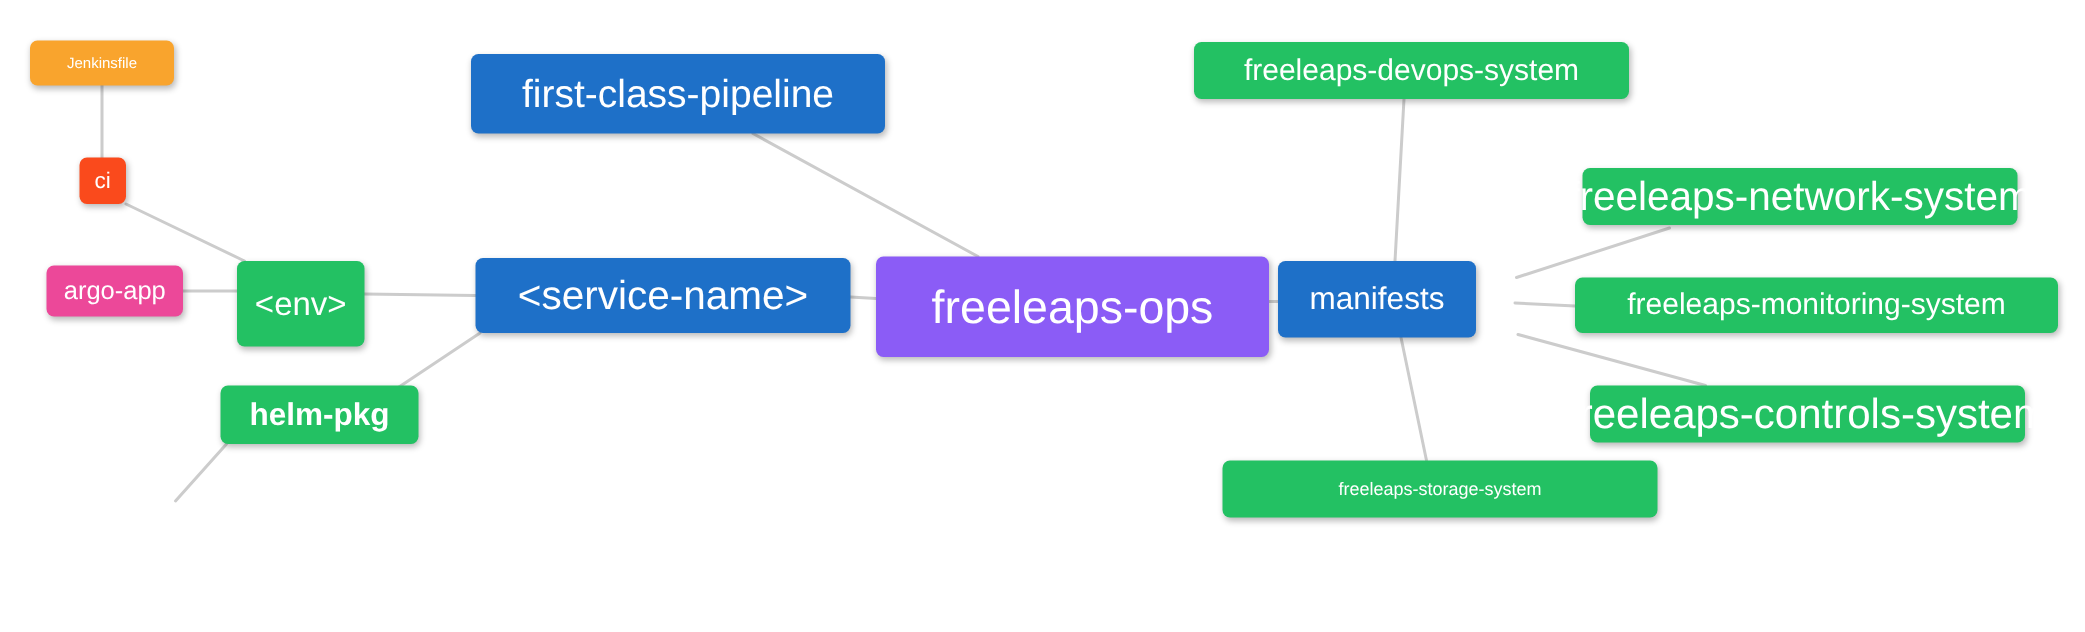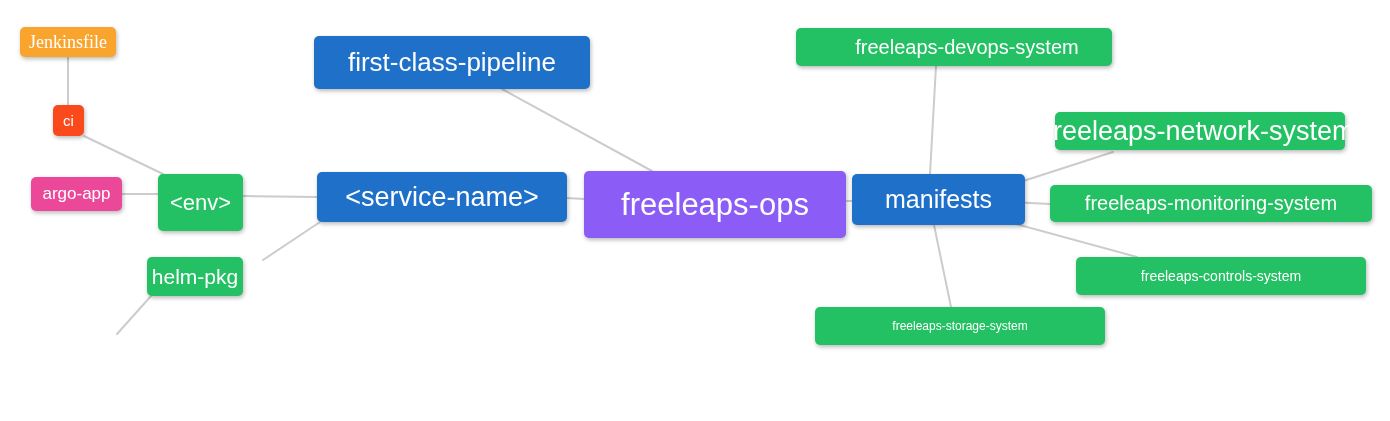--- a/index.html
+++ b/index.html
@@ -23,7 +23,7 @@
     user-select:none;
   }
   
-  #n-jenkinsfile {left:20px;  top:27px;  width:96px;  height:30px; font-size:18px;font-family:Liberation Serif, serif;}
+  #n-jenkinsfile {left:20px;  top:27px;  width:96px;  height:30px; font-size:10px;}
   #n-ci          {left:53px;  top:105px; width:31px;  height:31px; font-size:15px;}
   #n-argo-app    {left:31px;  top:177px; width:91px;  height:34px; font-size:17px;}
   #n-env         {left:158px; top:174px; width:85px;  height:57px; font-size:22px;}

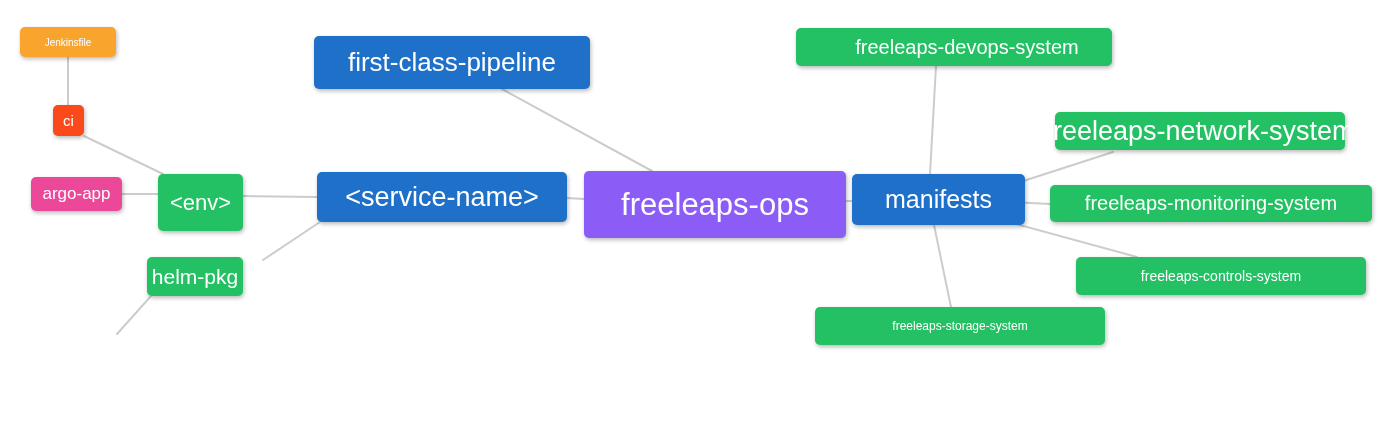--- a/index.html
+++ b/index.html
@@ -70,7 +70,7 @@
   <div class="node" id="n-service" style="background-color: rgb(30, 112, 200);">&lt;service-name&gt;</div>
   <div class="node" id="n-root" style="background-color: #8b5cf6;">freeleaps-ops</div>
   <div class="node" id="n-manifests" style="background-color: rgb(30, 112, 200);">manifests</div>
-  <div class="node" id="n-devops" style="background-color: rgb(35, 193, 99); padding-left: 26px;">freeleaps-devops-system</div>
+  <div class="node" id="n-devops" style="background-color: rgb(35, 193, 99);">freeleaps-devops-system</div>
   <div class="node" id="n-network" style="background-color: rgb(35, 193, 99);">freeleaps-network-system</div>
   <div class="node" id="n-monitoring" style="background-color: rgb(35, 193, 99);">freeleaps-monitoring-system</div>
   <div class="node" id="n-controls" style="background-color: rgb(35, 193, 99);">freeleaps-controls-system</div>

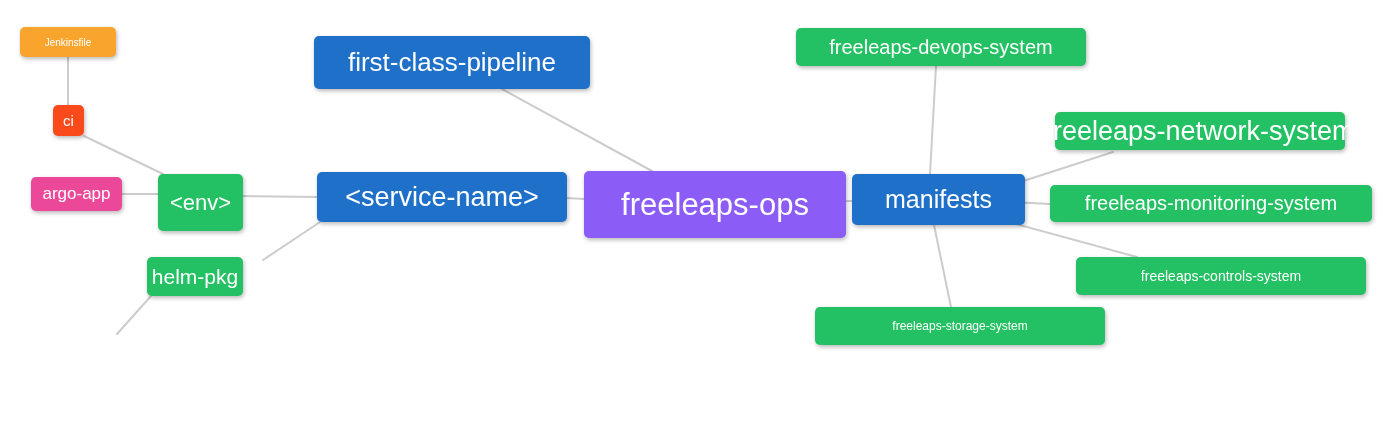--- a/index.html
+++ b/index.html
@@ -32,7 +32,7 @@
   #n-fcp         {left:314px; top:36px;  width:276px; height:53px; font-size:26px;}
   #n-service     {left:317px; top:172px; width:250px; height:50px; font-size:27px;}
   #n-root        {left:584px; top:171px; width:262px; height:67px; font-size:31px;}
-  #n-manifests   {left:852px; top:174px; width:173px; height:51px; font-size:25px;}
+  #n-manifests   {left:852px; top:174px; width:132px; height:51px; font-size:21px;}
   #n-devops      {left:796px; top:28px;  width:290px; height:38px; font-size:20px;}
   #n-network     {left:1055px;top:112px; width:290px; height:38px; font-size:27px;}
   #n-monitoring  {left:1050px;top:185px; width:322px; height:37px; font-size:20px;}

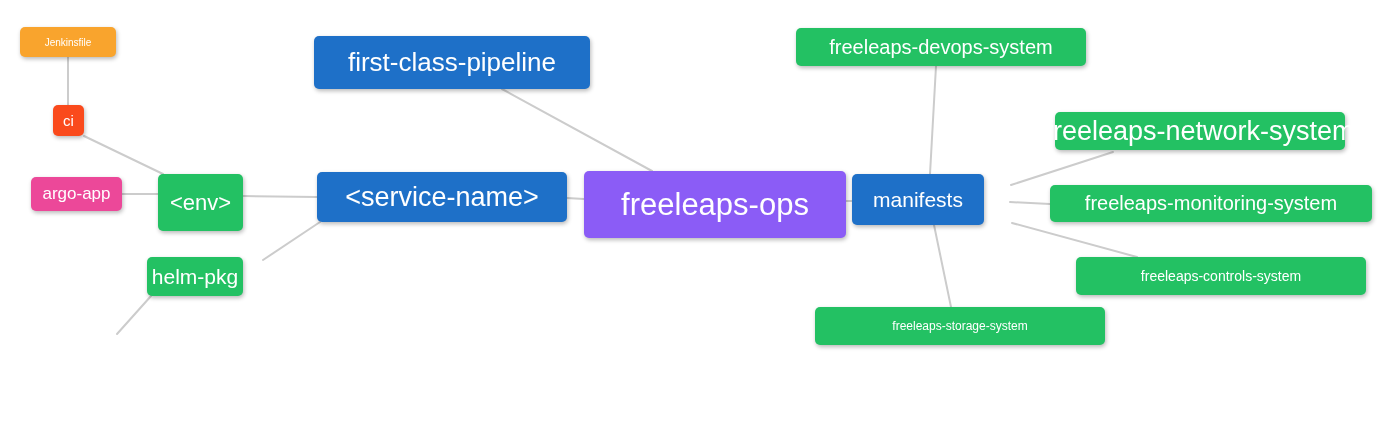--- a/index.html
+++ b/index.html
@@ -27,7 +27,7 @@
   #n-ci          {left:53px;  top:105px; width:31px;  height:31px; font-size:15px;}
   #n-argo-app    {left:31px;  top:177px; width:91px;  height:34px; font-size:17px;}
   #n-env         {left:158px; top:174px; width:85px;  height:57px; font-size:22px;}
-  #n-helm-pkg    {left:147px; top:257px; width:96px; height:39px; font-size:21px;}
+  #n-helm-pkg    {left:147px; top:257px; width:132px; height:39px; font-size:21px;font-weight:bold;}
   #n-values      {left:8px;   top:334px; width:168px; height:33px; font-size:17px;}
   #n-fcp         {left:314px; top:36px;  width:276px; height:53px; font-size:26px;}
   #n-service     {left:317px; top:172px; width:250px; height:50px; font-size:27px;}

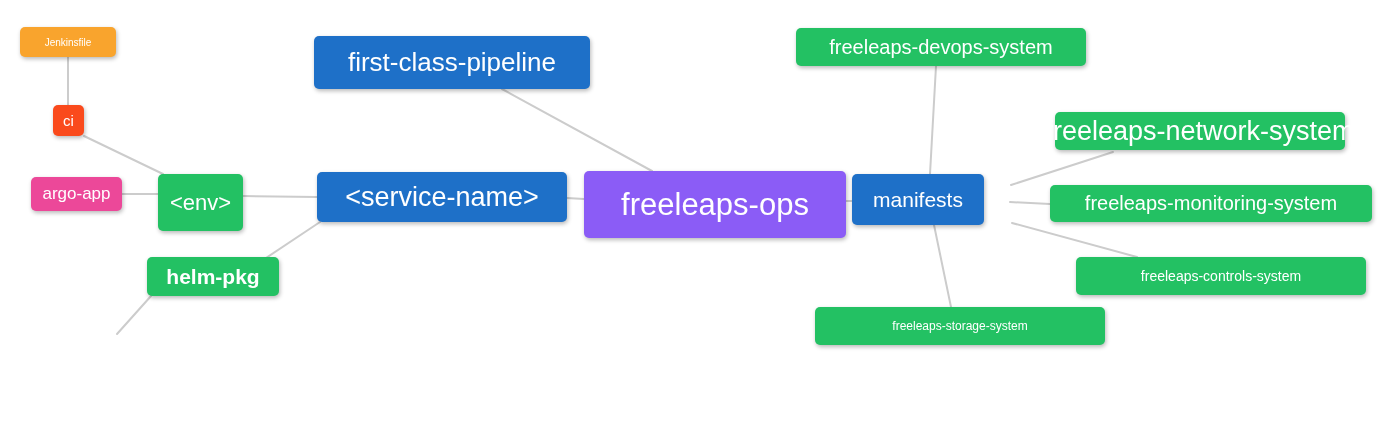--- a/index.html
+++ b/index.html
@@ -36,7 +36,7 @@
   #n-devops      {left:796px; top:28px;  width:290px; height:38px; font-size:20px;}
   #n-network     {left:1055px;top:112px; width:290px; height:38px; font-size:27px;}
   #n-monitoring  {left:1050px;top:185px; width:322px; height:37px; font-size:20px;}
-  #n-controls    {left:1060px;top:257px; width:290px; height:38px; font-size:14px;margin-left:16px;}
+  #n-controls    {left:1060px;top:257px; width:290px; height:38px; font-size:28px;}
   #n-storage     {left:815px; top:307px; width:290px; height:38px; font-size:12px;}
 </style>
 </head>

